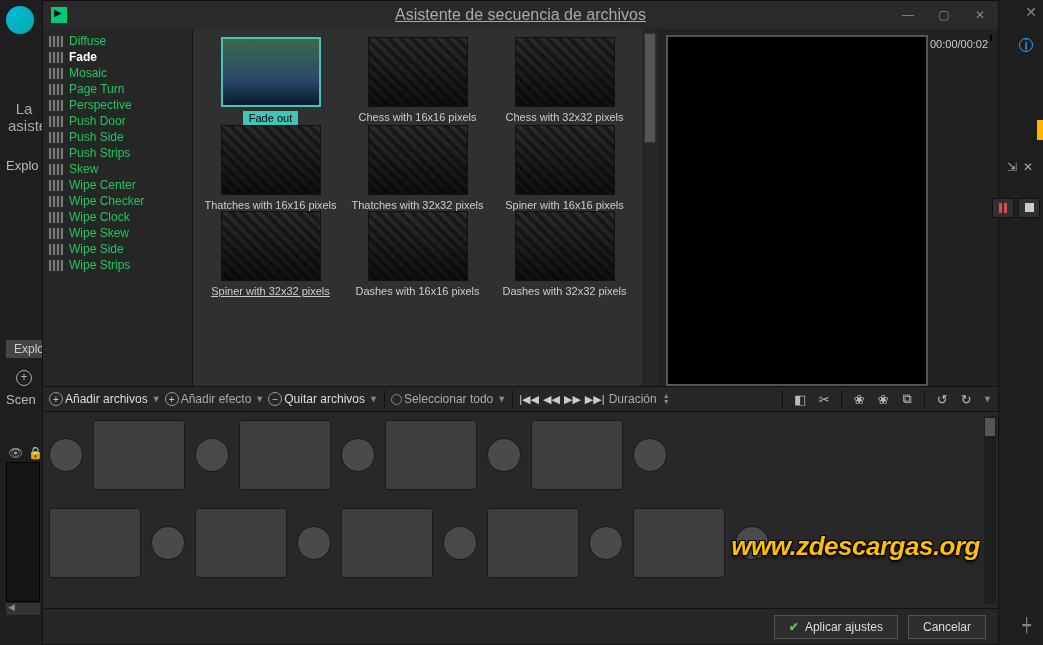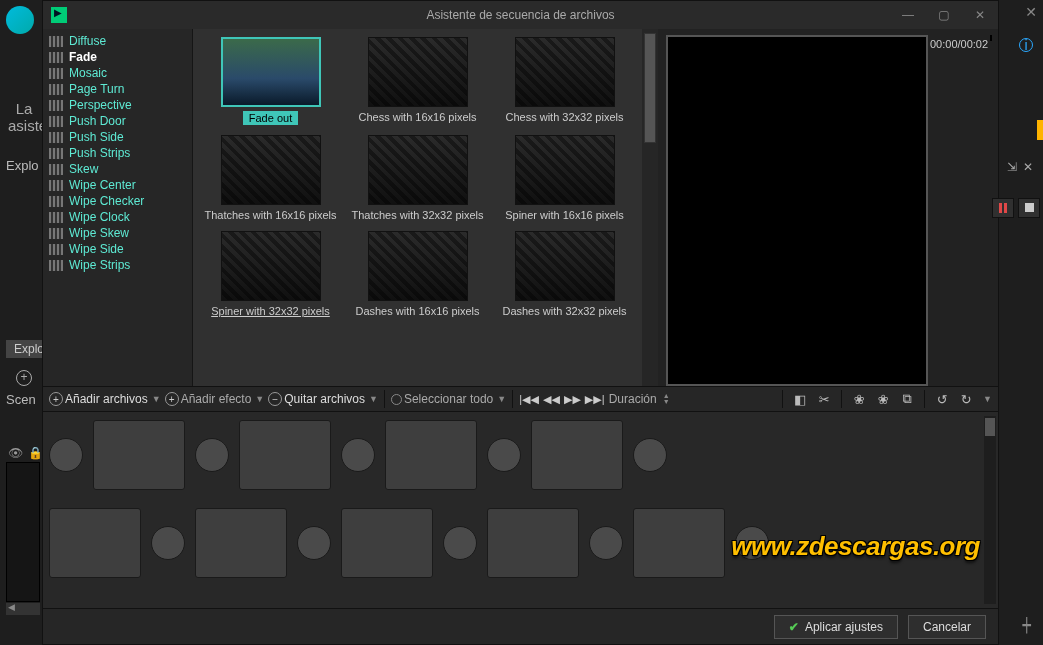--- a/index.html
+++ b/index.html
@@ -31,7 +31,7 @@
 .titlebar { height:28px; background:#2a2a2a; display:flex; align-items:center; position:relative; }
 .titlebar .app-icon { width:16px; height:16px; margin:0 8px; background:#0c7; position:relative; }
 .titlebar .app-icon::after{content:"▶";position:absolute;color:#012;left:3px;top:0;font-size:10px;}
-.titlebar .title { position:absolute; left:50%; transform:translateX(-50%); color:#aaa; font-size:12px; }
+.titlebar .title { position:absolute; left:50%; transform:translateX(-50%); color:#aaa; font-size:16px;text-decoration:underline; }
 .titlebar .win-btn { width:36px; height:26px; display:flex; align-items:center; justify-content:center; color:#888; font-size:12px; }
 .titlebar .win-btns { margin-left:auto; display:flex; }
 

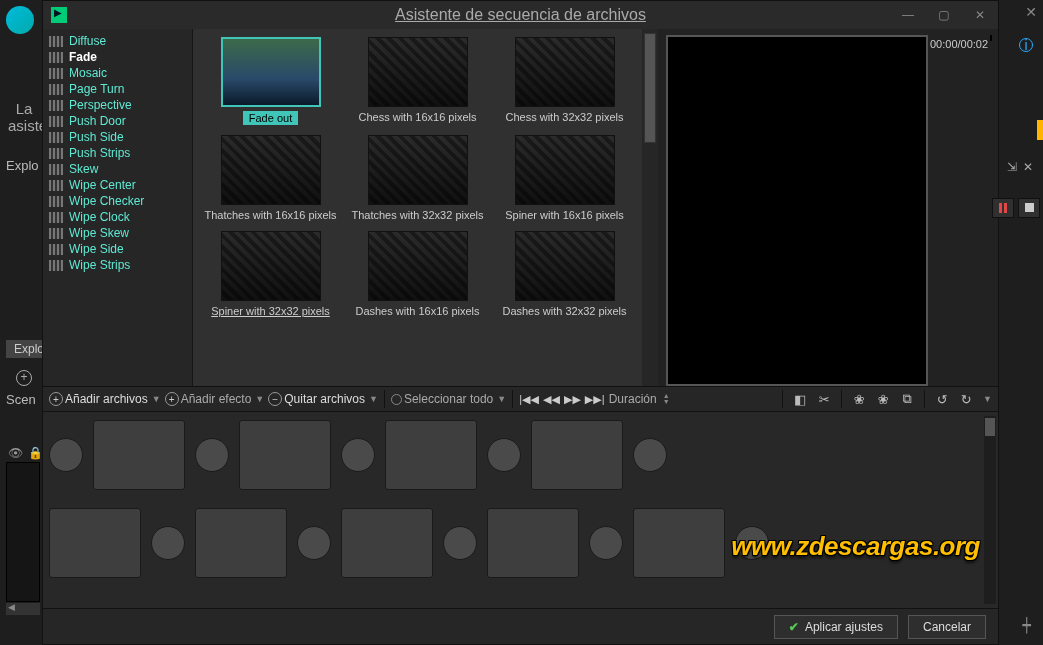--- a/index.html
+++ b/index.html
@@ -40,7 +40,7 @@
 
 
 .tree { width:150px; background:#262626; border-right:1px solid #151515; overflow:hidden; padding-top:4px;}
-.tree-item { display:flex; align-items:center; gap:6px; padding:1px 6px; color:#5eead4; font-size:12px; cursor:default; }
+.tree-item { display:flex; align-items:center; gap:6px; padding:1px 6px; color:#22c55e; font-size:12px; cursor:default; }
 .tree-item .stripes { width:14px; height:11px; background:repeating-linear-gradient(90deg,#777 0 2px,#333 2px 4px);}
 .tree-item.selected { font-weight:bold; color:#fff; }
 

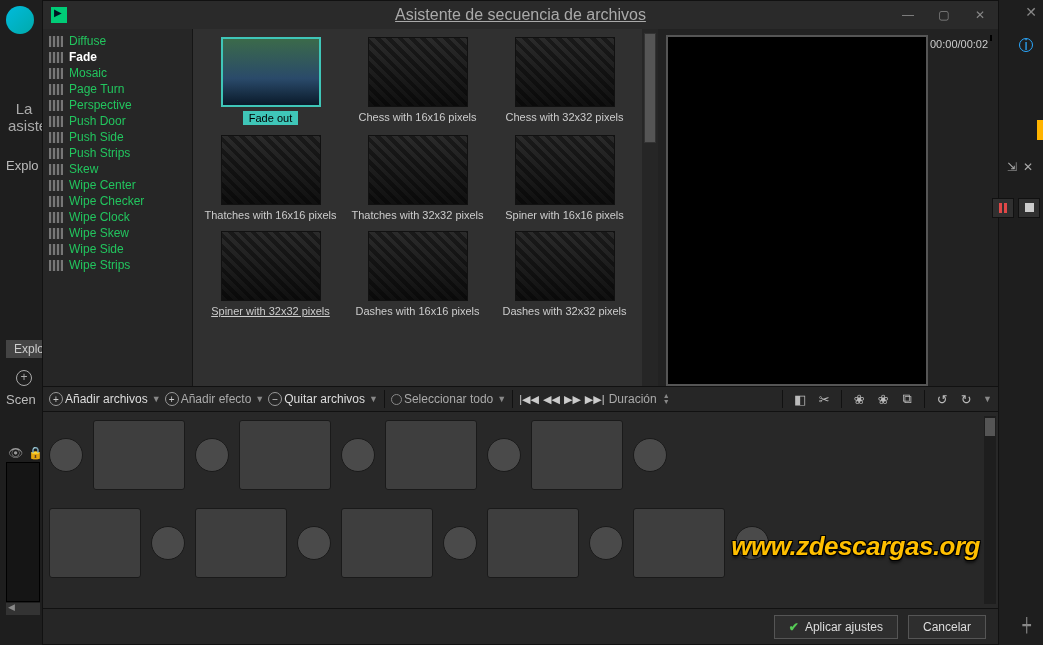--- a/index.html
+++ b/index.html
@@ -47,7 +47,7 @@
 
 .gallery-wrap { flex:1; display:flex; background:#303030; }
 .gallery { flex:1; overflow:hidden; padding:8px 4px; }
-.grid { display:grid; grid-template-columns: repeat(3, 146px); justify-content:space-around; row-gap:10px; }
+.grid { display:grid; grid-template-columns: repeat(3, 146px); justify-content:space-around; }
 .cell { display:flex; flex-direction:column; align-items:center; gap:4px;}
 .thumb { width:100px; height:70px; background:linear-gradient(135deg,#444,#222); background-image:
   repeating-linear-gradient(45deg,#555 0 4px,#333 4px 8px),

